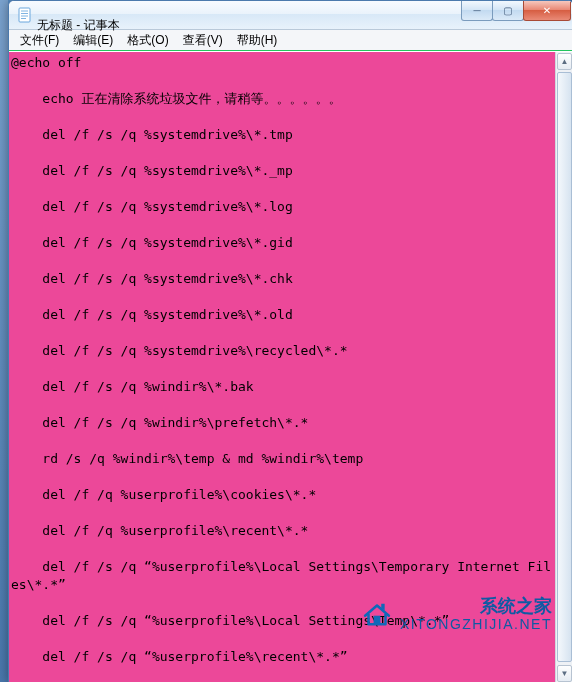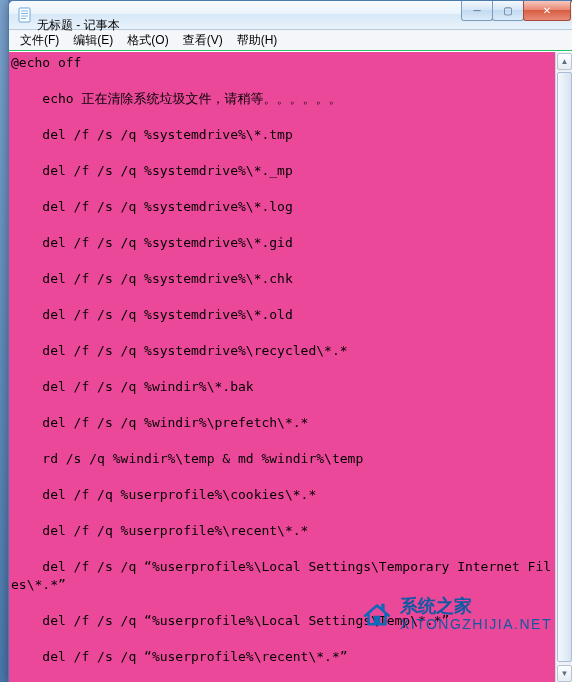--- a/index.html
+++ b/index.html
@@ -160,6 +160,7 @@
     display:flex;
     flex-direction: column;
     line-height: 1.1;
+    align-items: flex-end;
   }
   .wm-cn {
     font-family: "Microsoft YaHei", sans-serif;

